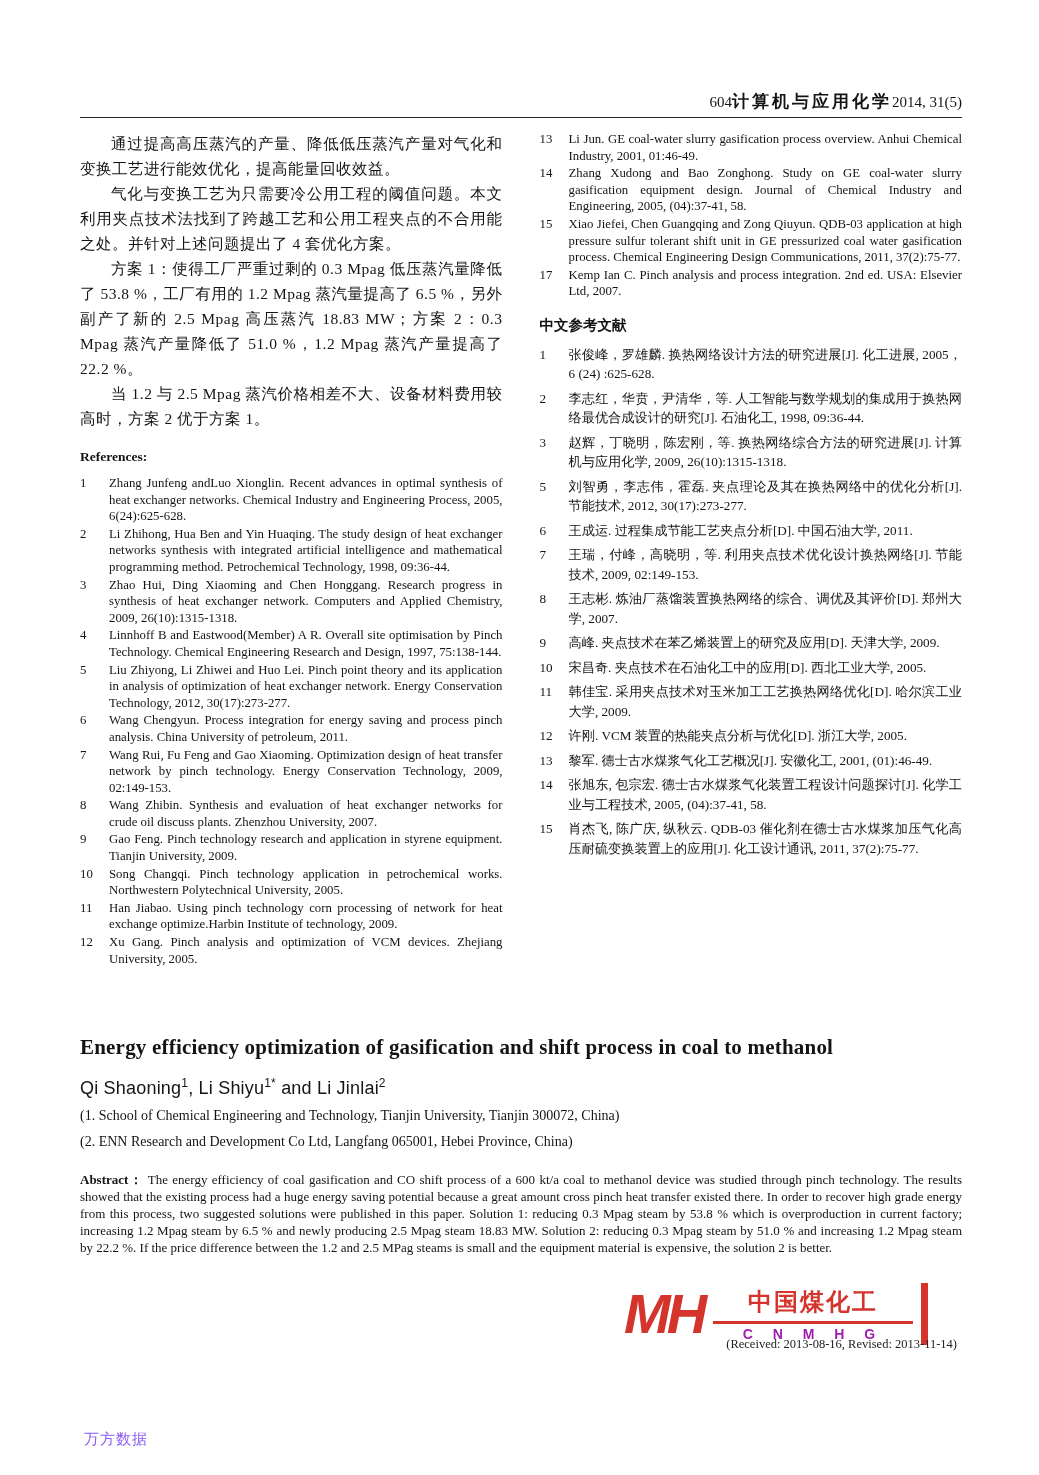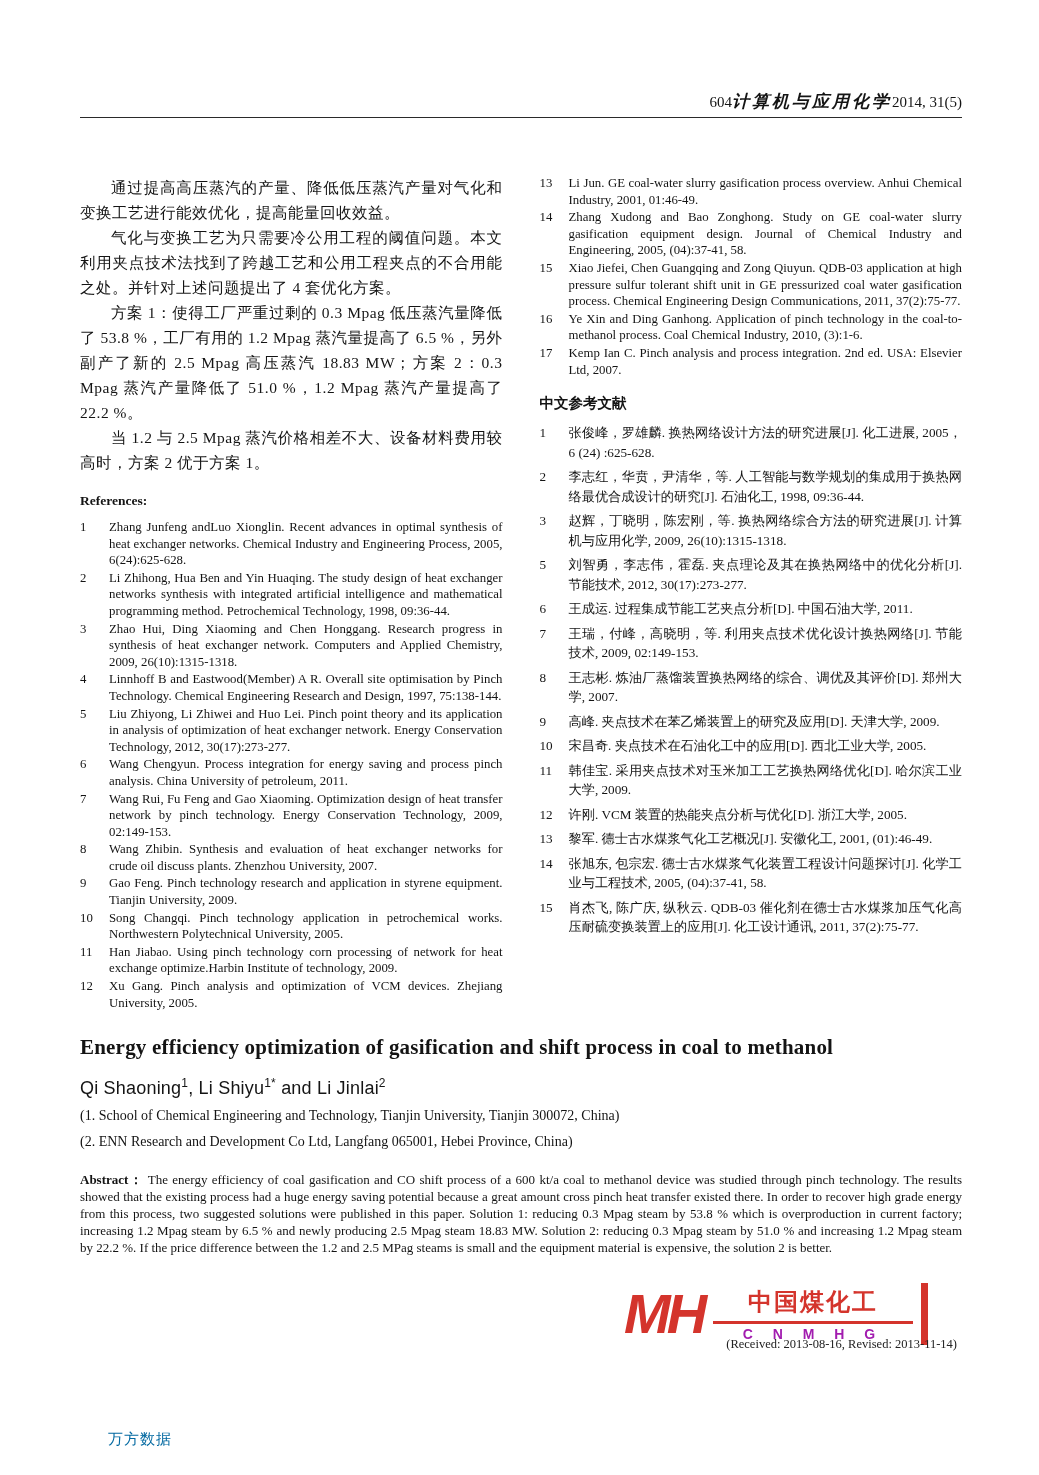--- a/index.html
+++ b/index.html
@@ -15,7 +15,7 @@
     display:flex; justify-content:flex-end; align-items:baseline;
     font-size:15px;
   }
-  .journal-name { font-style:italic; font-weight:bold; font-size:17px; letter-spacing:3px; }
+  .journal-name { font-weight:bold; font-size:17px; letter-spacing:3px; }
   .header-rule { position:absolute; top:117px; left:80px; width:882px; border:none; border-top:1.5px solid #2a2a2a; }
 
   

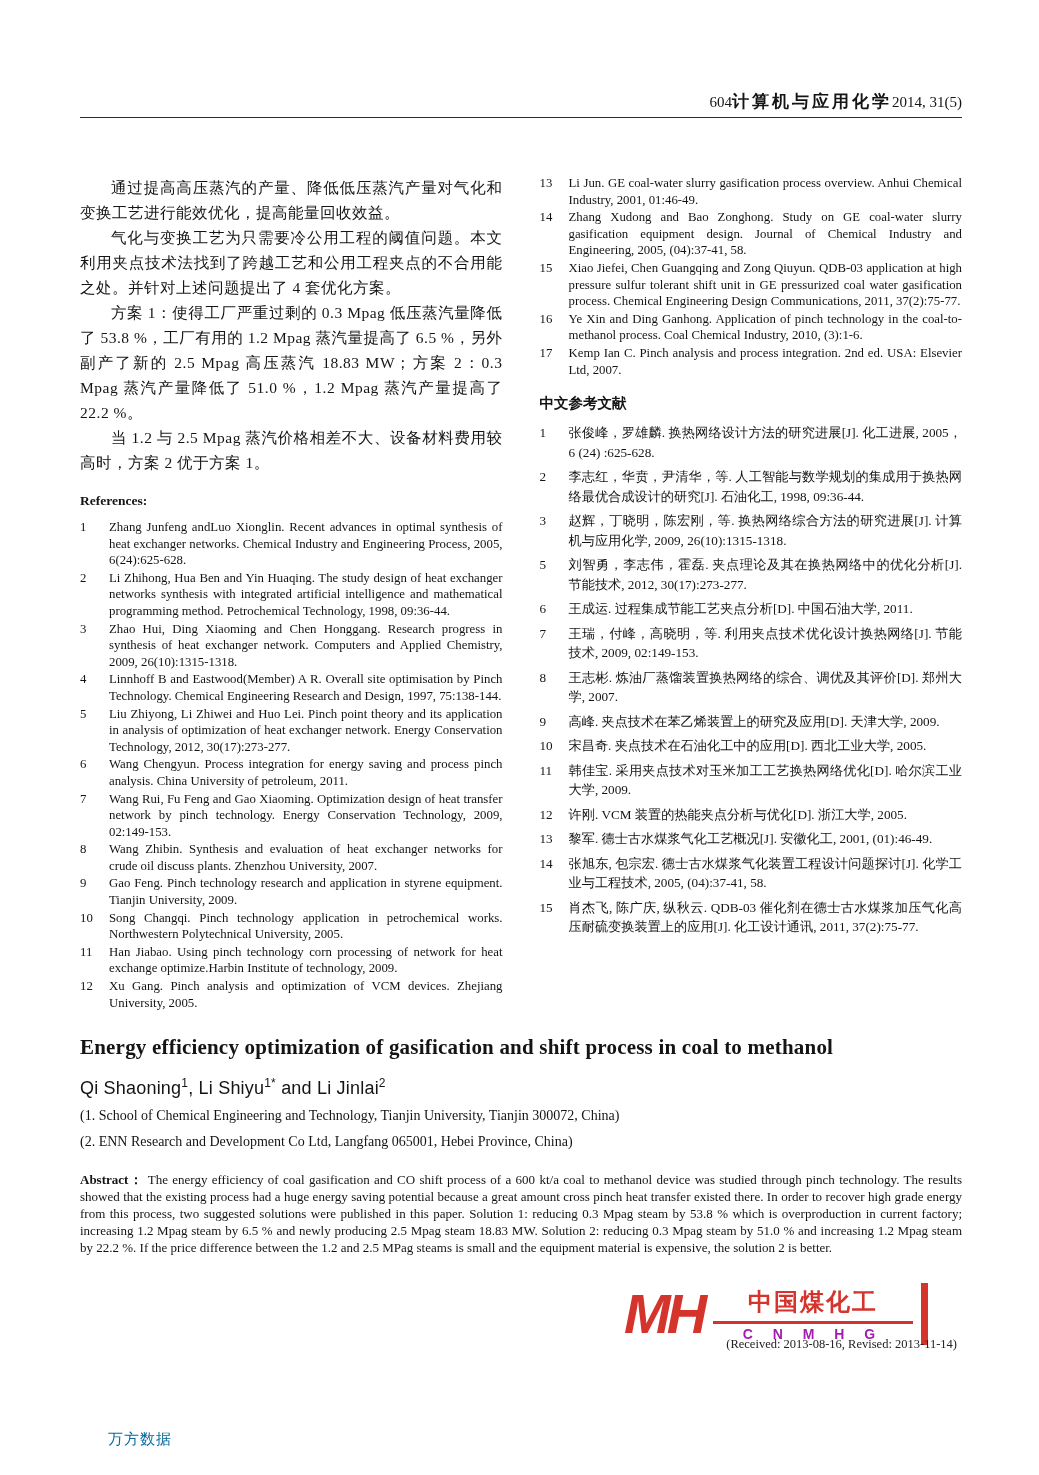--- a/index.html
+++ b/index.html
@@ -20,7 +20,7 @@
 
   
   .columns { position:absolute; top:131px; left:80px; width:882px; display:flex; gap:37px; }
-  .col { flex:1; min-width:0;margin-top:44px; }
+  .col { flex:1; min-width:0; }
 
   .cn-para {
     font-size:15.5px; line-height:25px; text-align:justify;

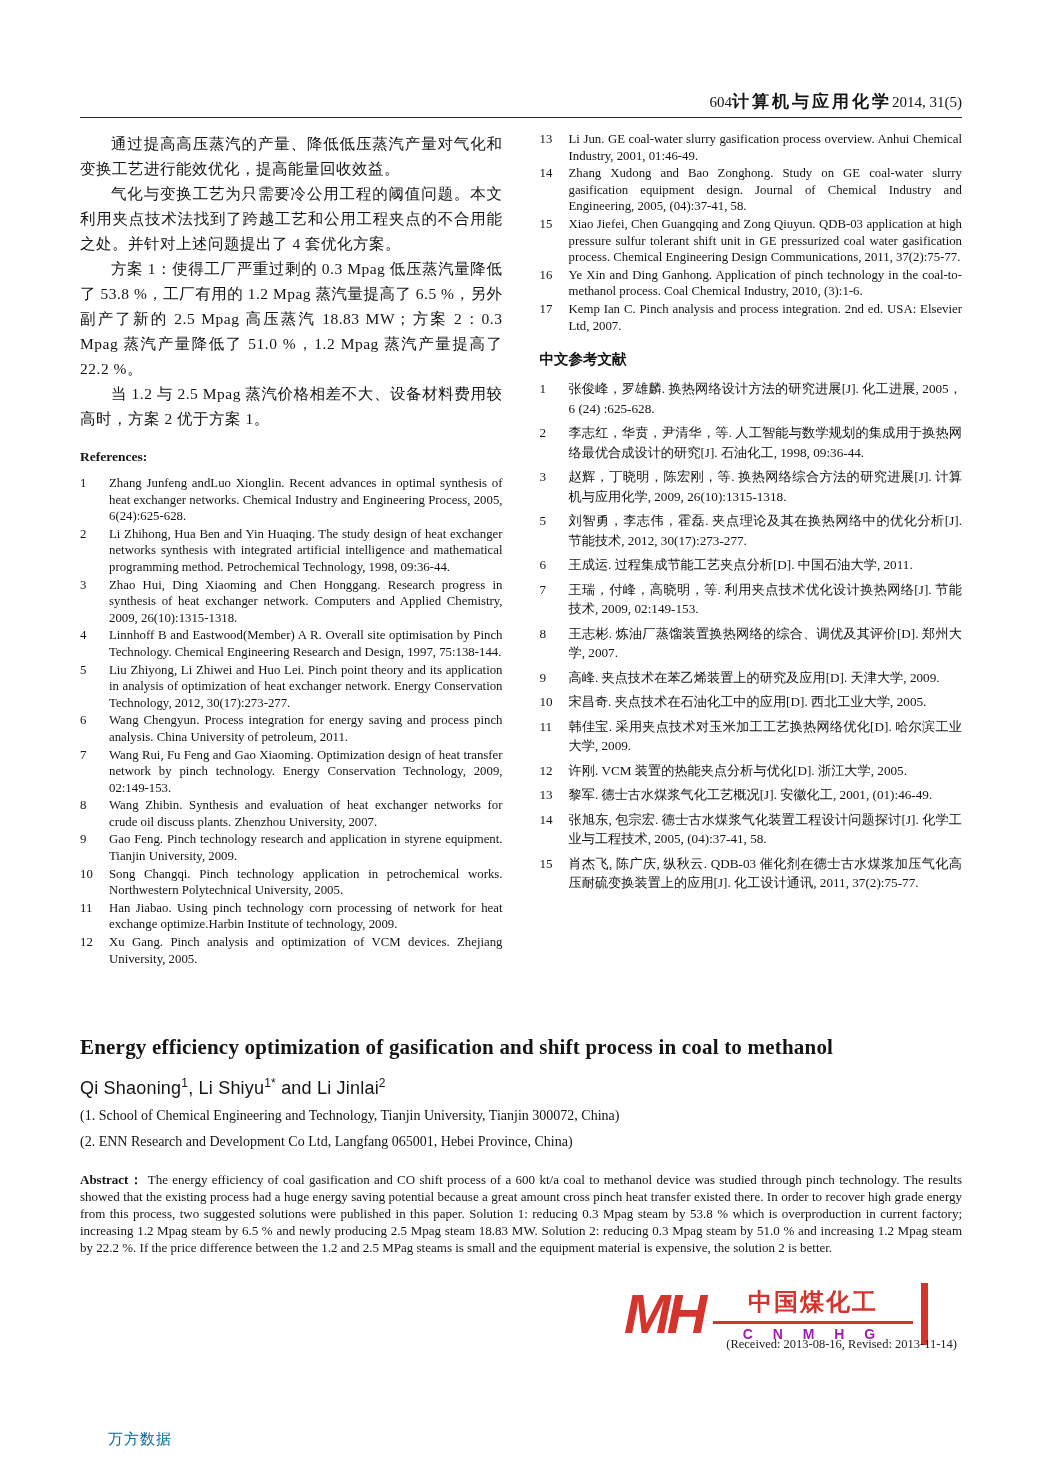--- a/index.html
+++ b/index.html
@@ -168,10 +168,6 @@
             <span class="ref-text">Xiao Jiefei, Chen Guangqing and Zong Qiuyun. QDB-03 application at high pressure sulfur tolerant shift unit in GE pressurized coal water gasification process. Chemical Engineering Design Communications, 2011, 37(2):75-77.</span>
           </div>
           <div class="ref-item">
-            <span class="ref-num">16</span>
-            <span class="ref-text">Ye Xin and Ding Ganhong. Application of pinch technology in the coal-to-methanol process. Coal Chemical Industry, 2010, (3):1-6.</span>
-          </div>
-          <div class="ref-item">
             <span class="ref-num">17</span>
             <span class="ref-text">Kemp Ian C. Pinch analysis and process integration. 2nd ed. USA: Elsevier Ltd, 2007.</span>
           </div>

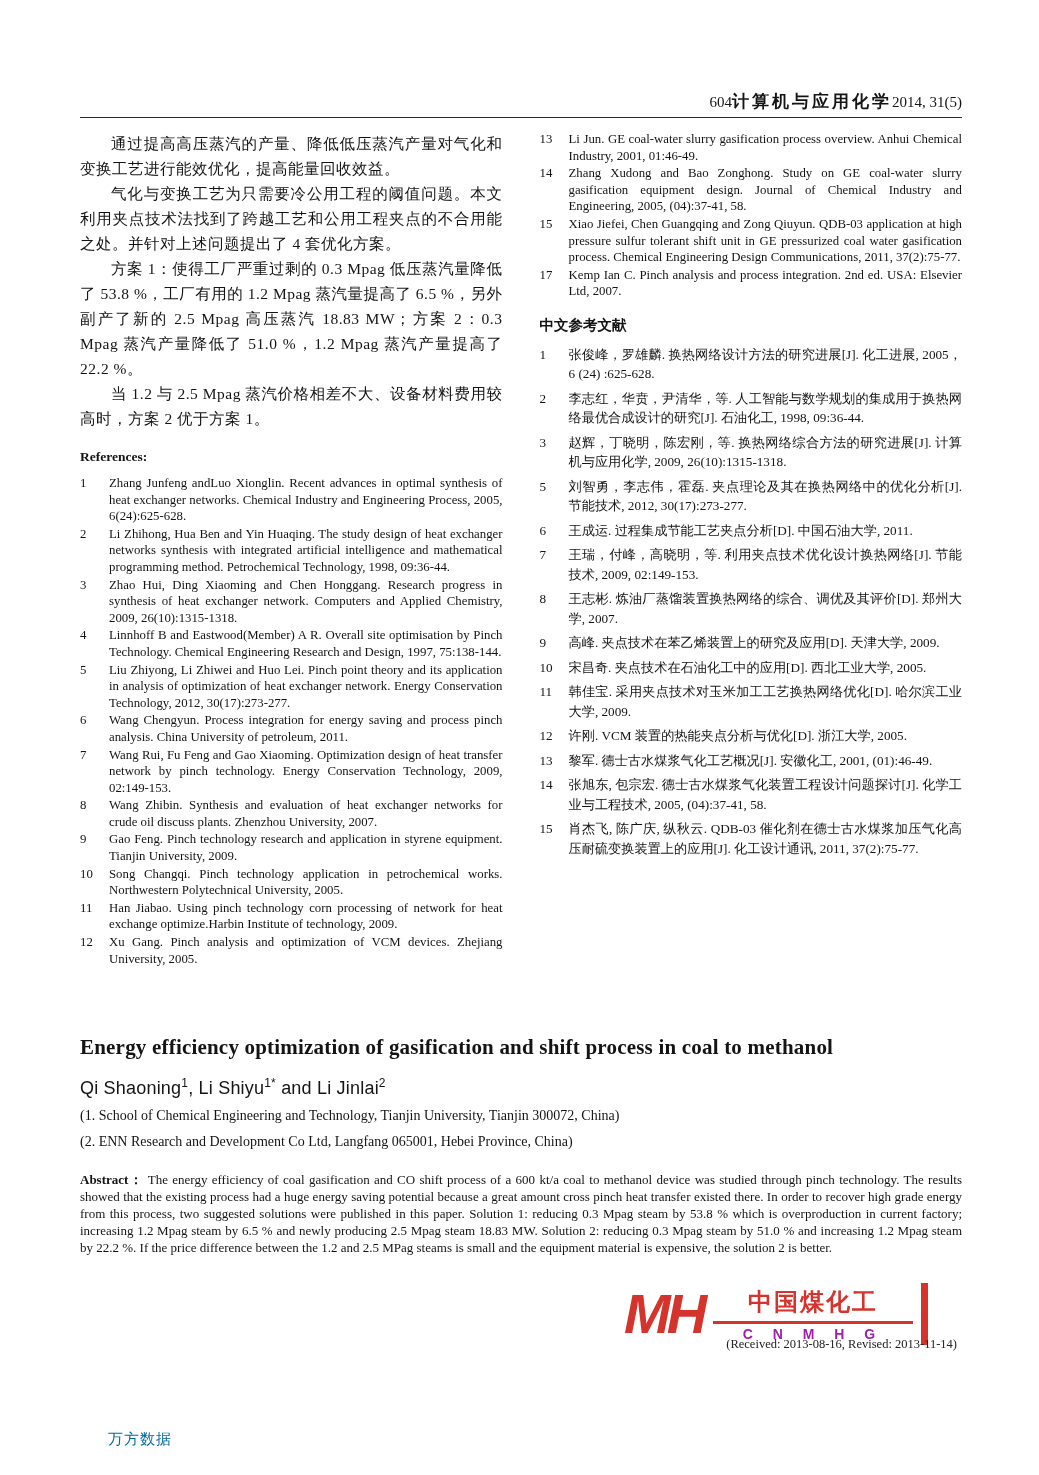--- a/index.html
+++ b/index.html
@@ -77,8 +77,8 @@
   .logo-bar { width:7px; height:62px; margin-left:8px; align-self:center; }
 
   .wanfang-mark {
-    position:absolute; left:84px; top:1430px; font-size:15px; color:#0369a1;
-    font-family:"Liberation Sans", sans-serif; letter-spacing:1px;margin-left:24px;
+    position:absolute; left:84px; top:1430px; font-size:15px; color:#8b5cf6;
+    font-family:"Liberation Sans", sans-serif; letter-spacing:1px;
   }
 </style>
 </head>

